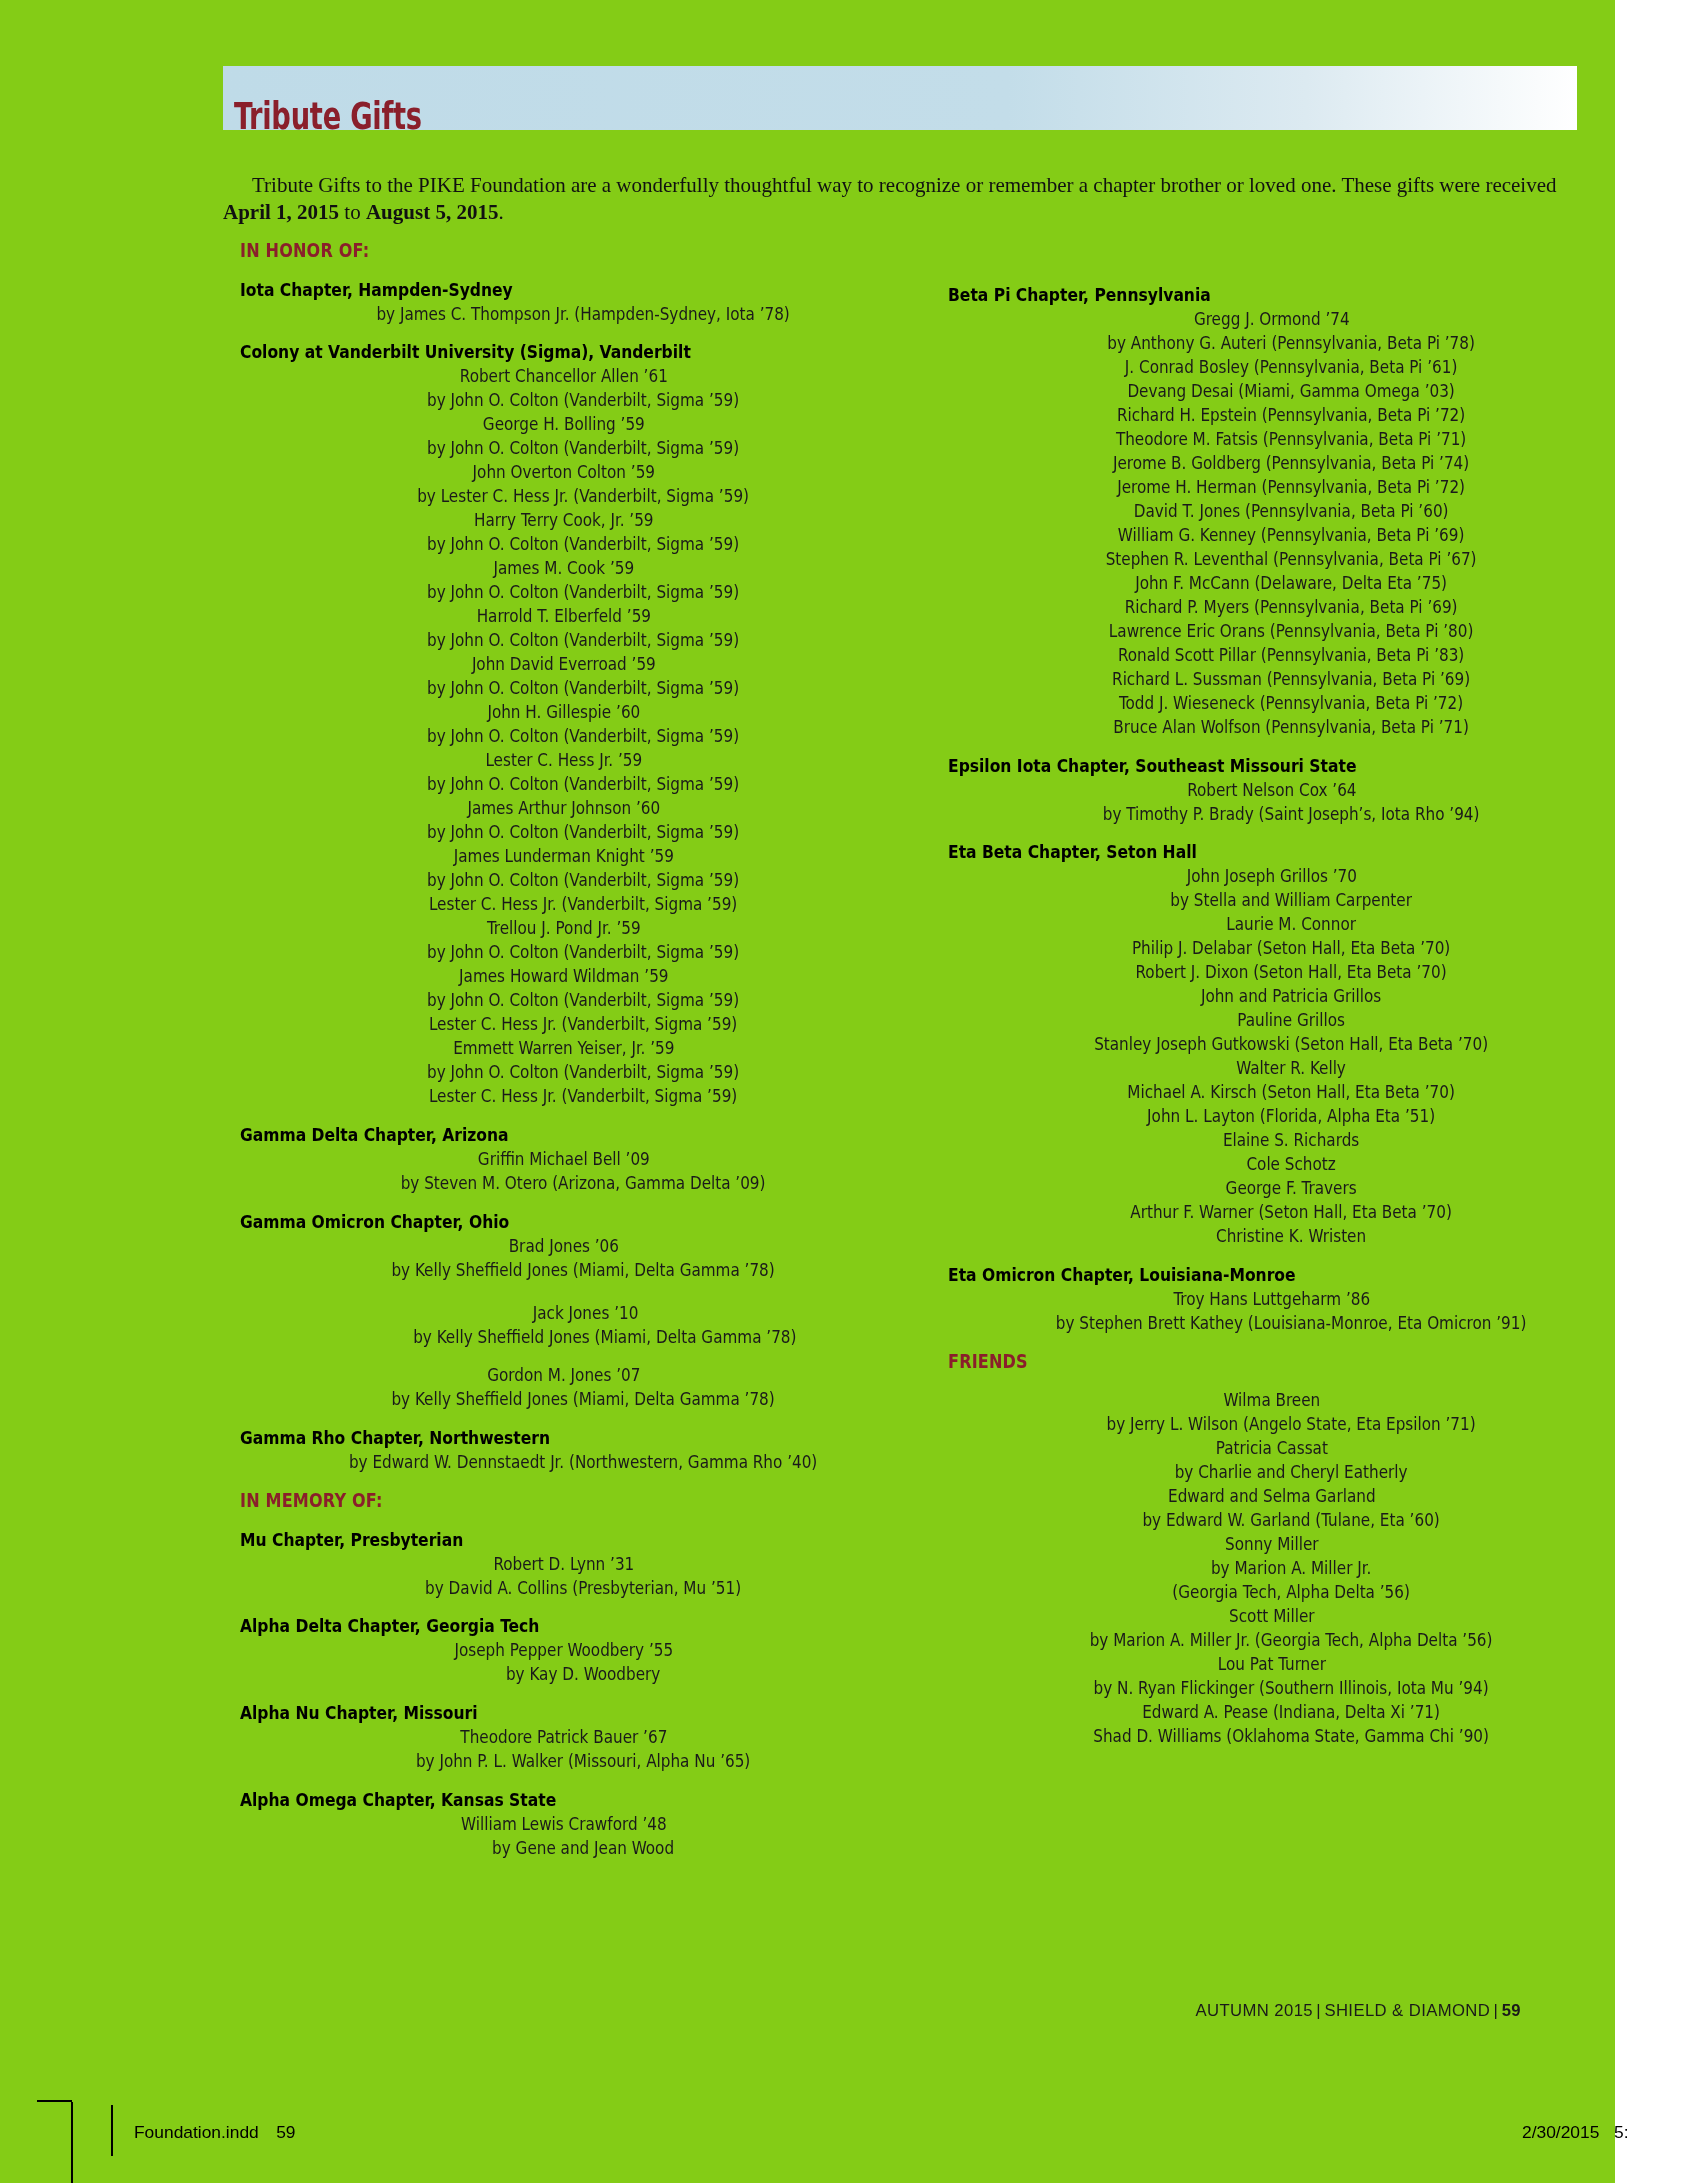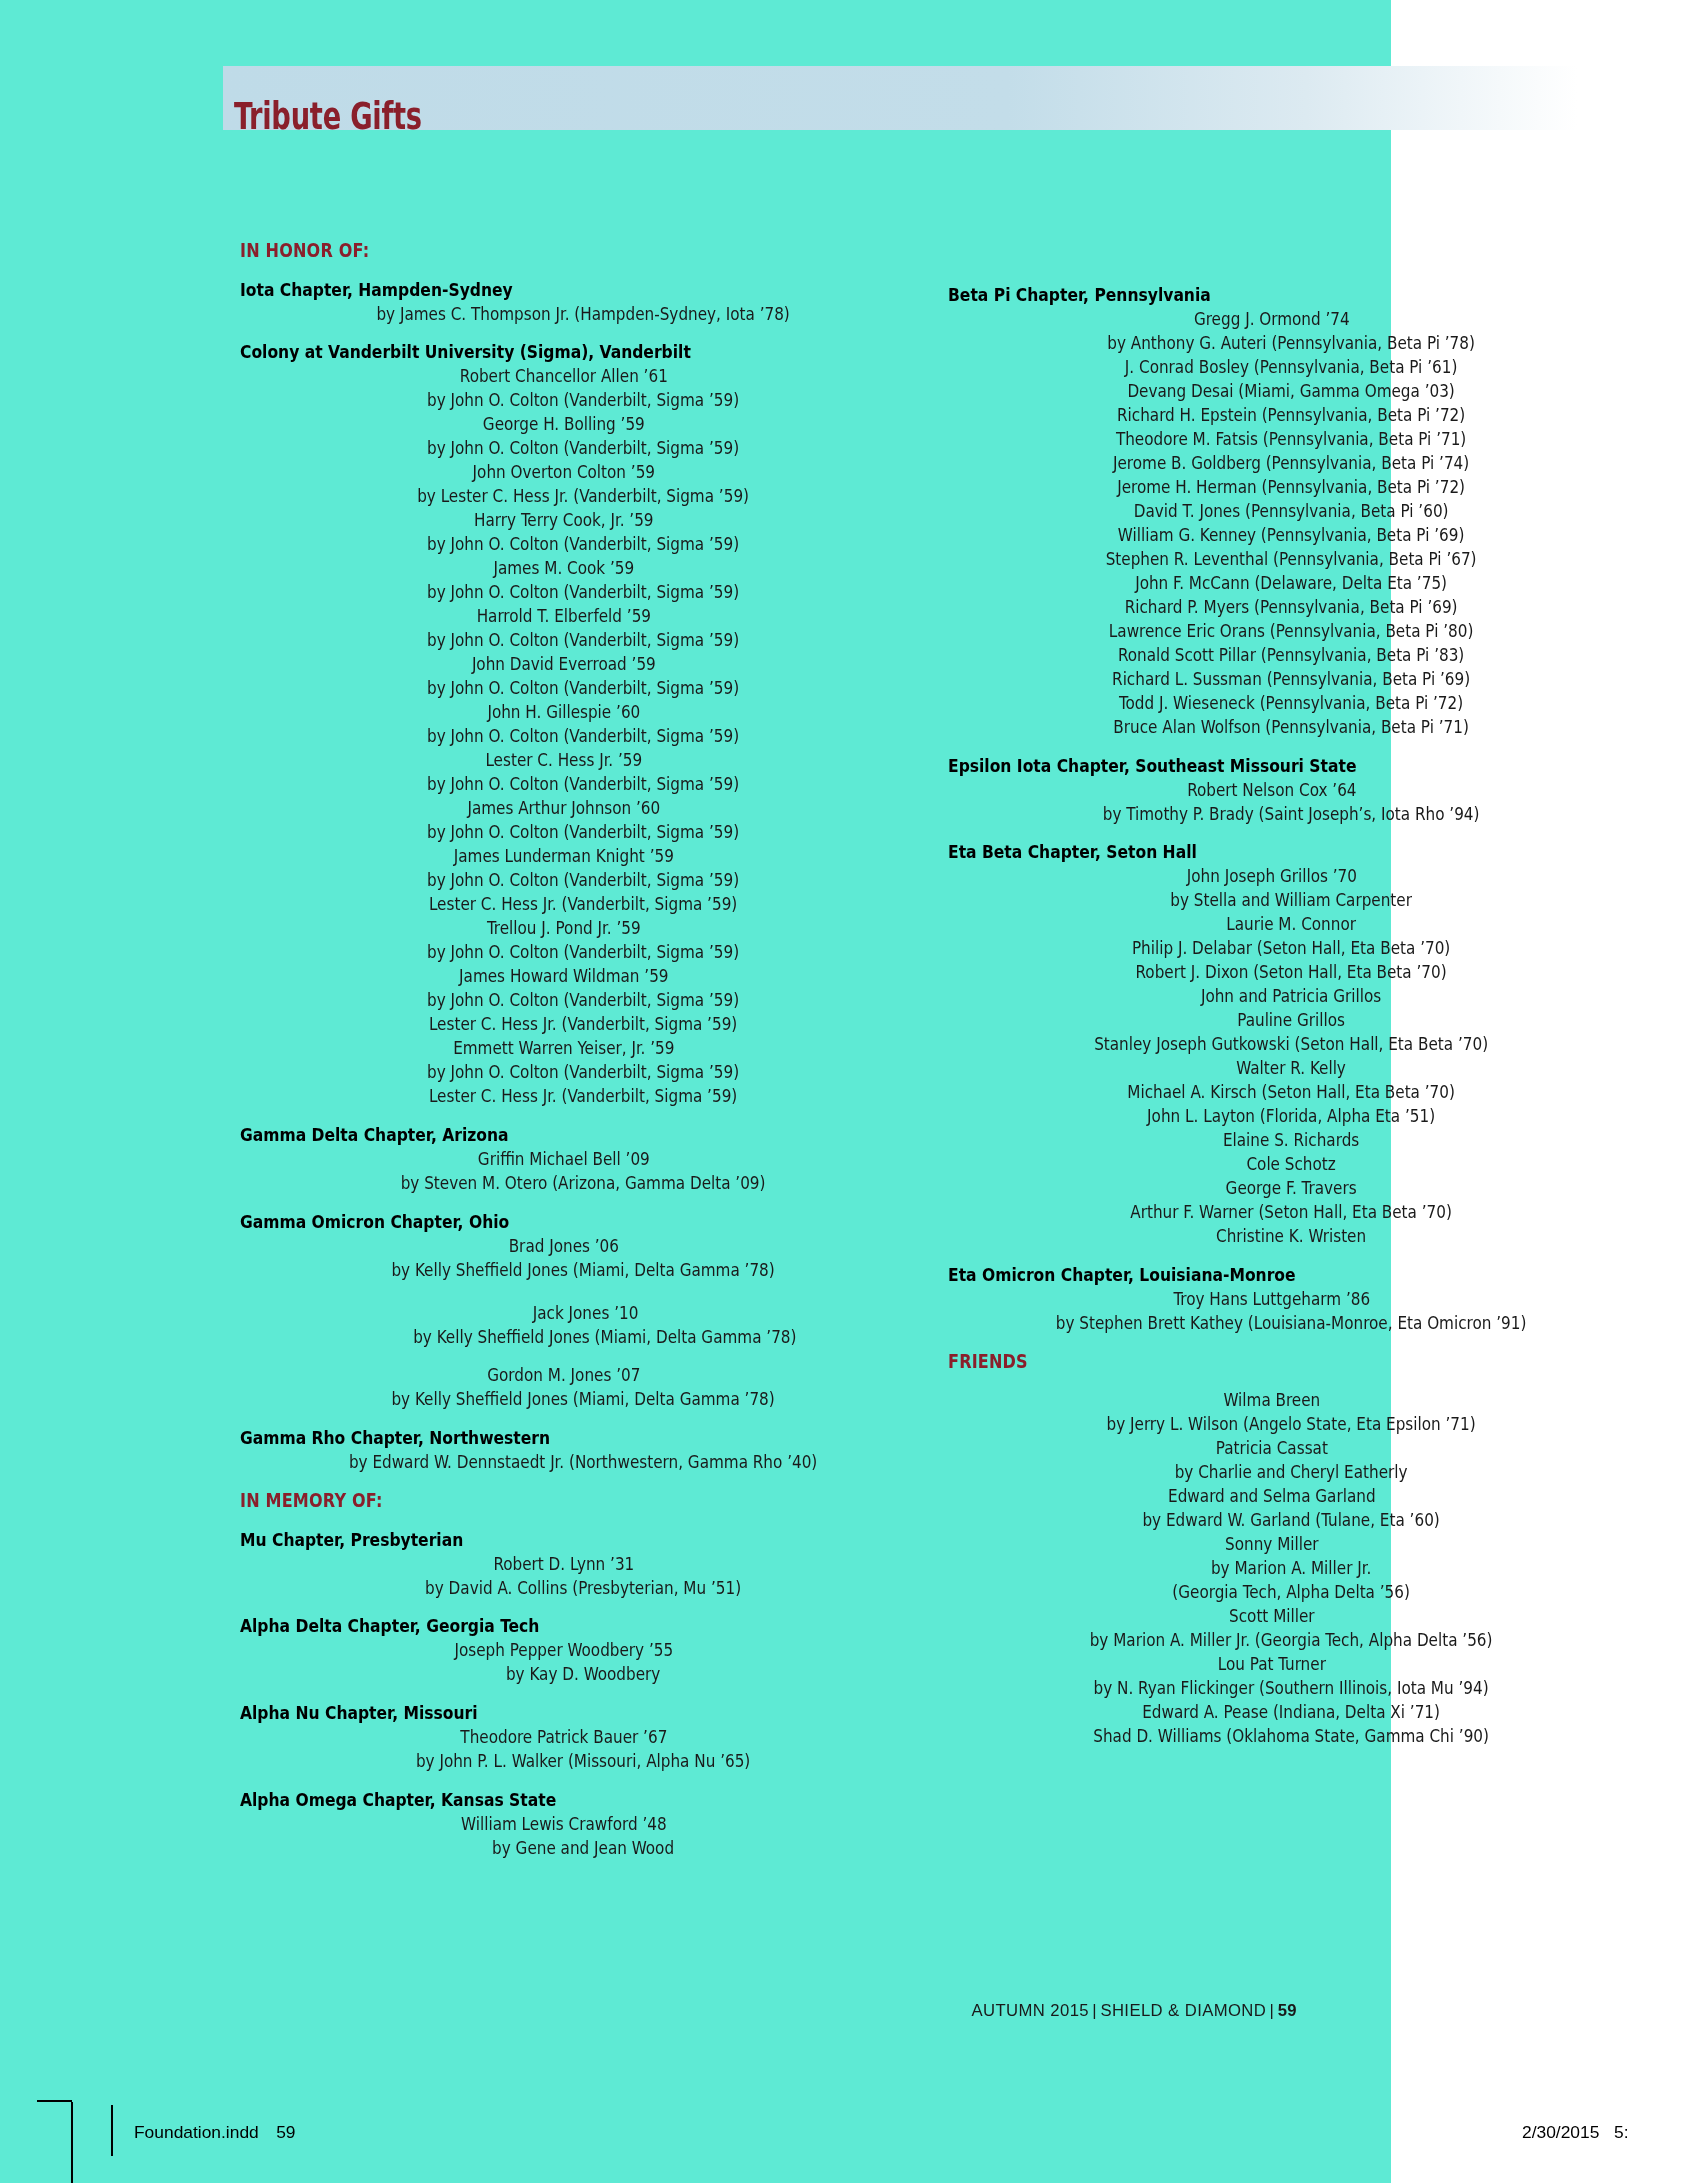--- a/index.html
+++ b/index.html
@@ -20,9 +20,9 @@
   #page-sheet {
     position: absolute;
     left: 0; top: 0;
-    width: 1391px;
+    width: 1615px;
     height: 2183px;
-    background: #5eead4;
+    background: #84cc16;
   }
 
   

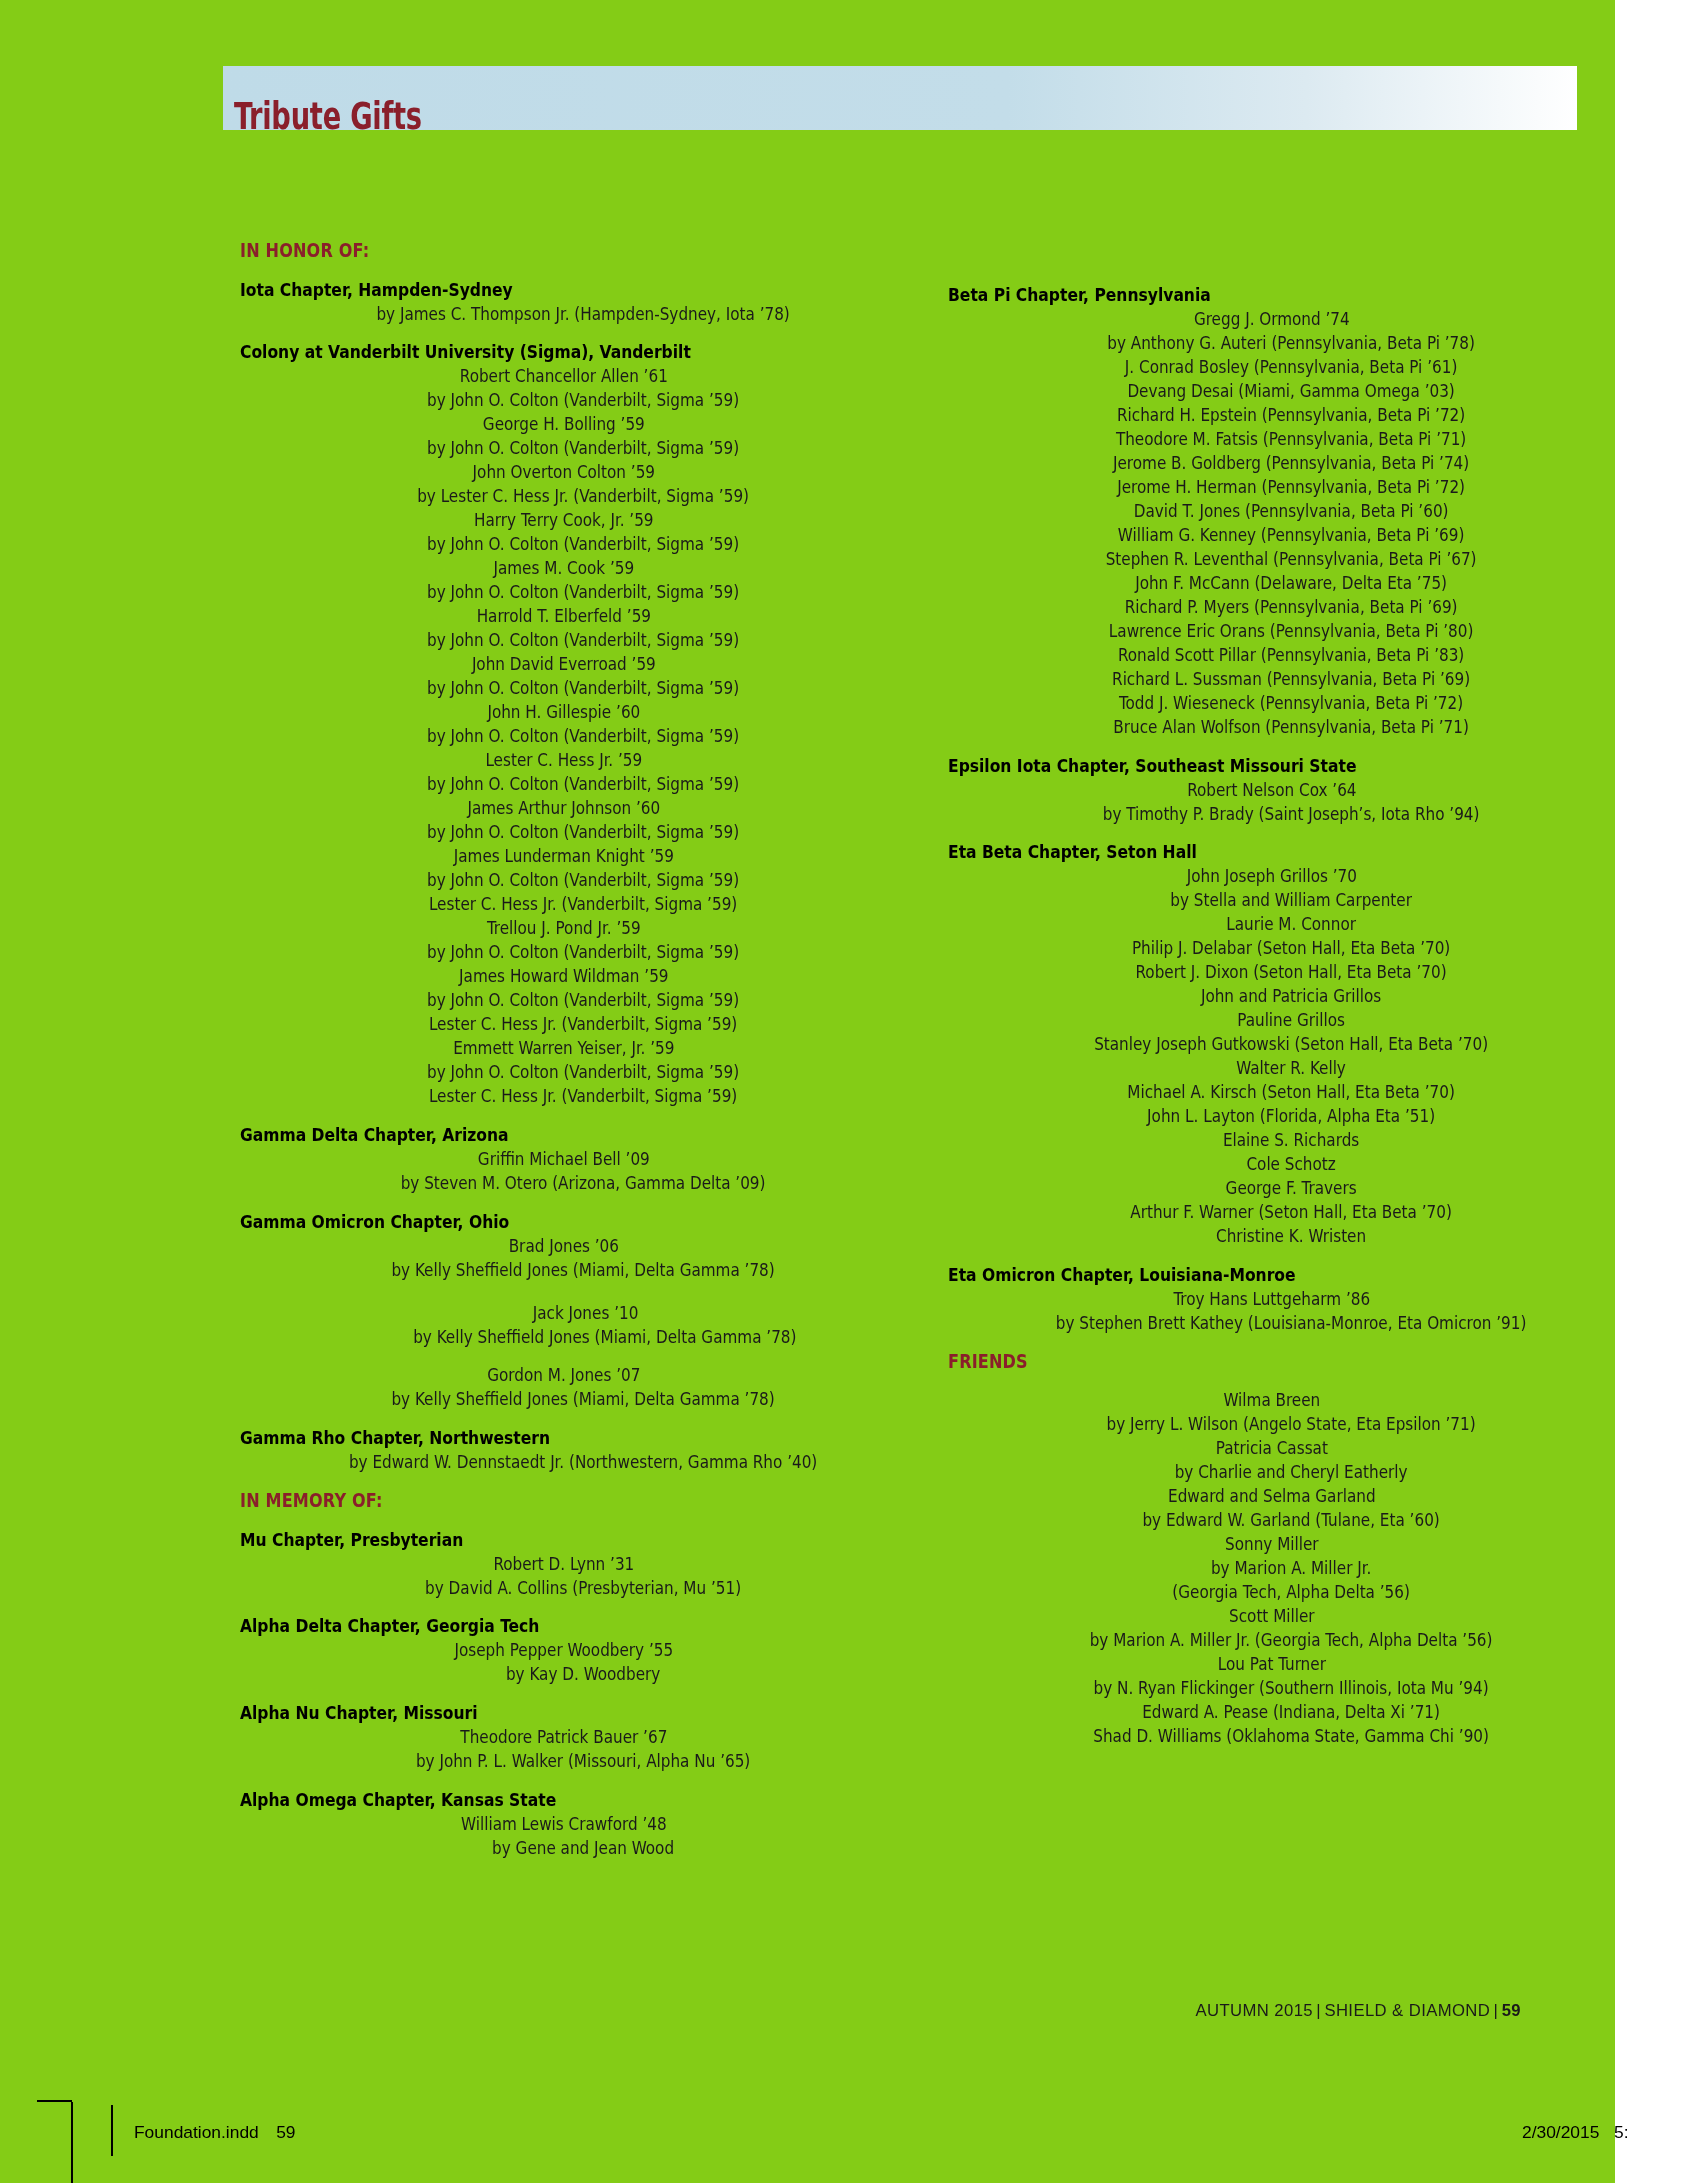--- a/index.html
+++ b/index.html
@@ -179,6 +179,9 @@
   <div id="title-banner"></div>
   <h1 id="page-title">Tribute Gifts</h1>
 
+  <p id="intro">
+    <span>Tribute Gifts to the PIKE Foundation are a wonderfully thoughtful way to recognize or remember a chapter brother or loved one. These gifts were received </span><b>April 1, 2015</b><span> to </span><b>August 5, 2015</b><span>.</span>
+  </p>
 
   <div class="col" id="col-left">
       <div class="section-title">IN HONOR OF:</div>

